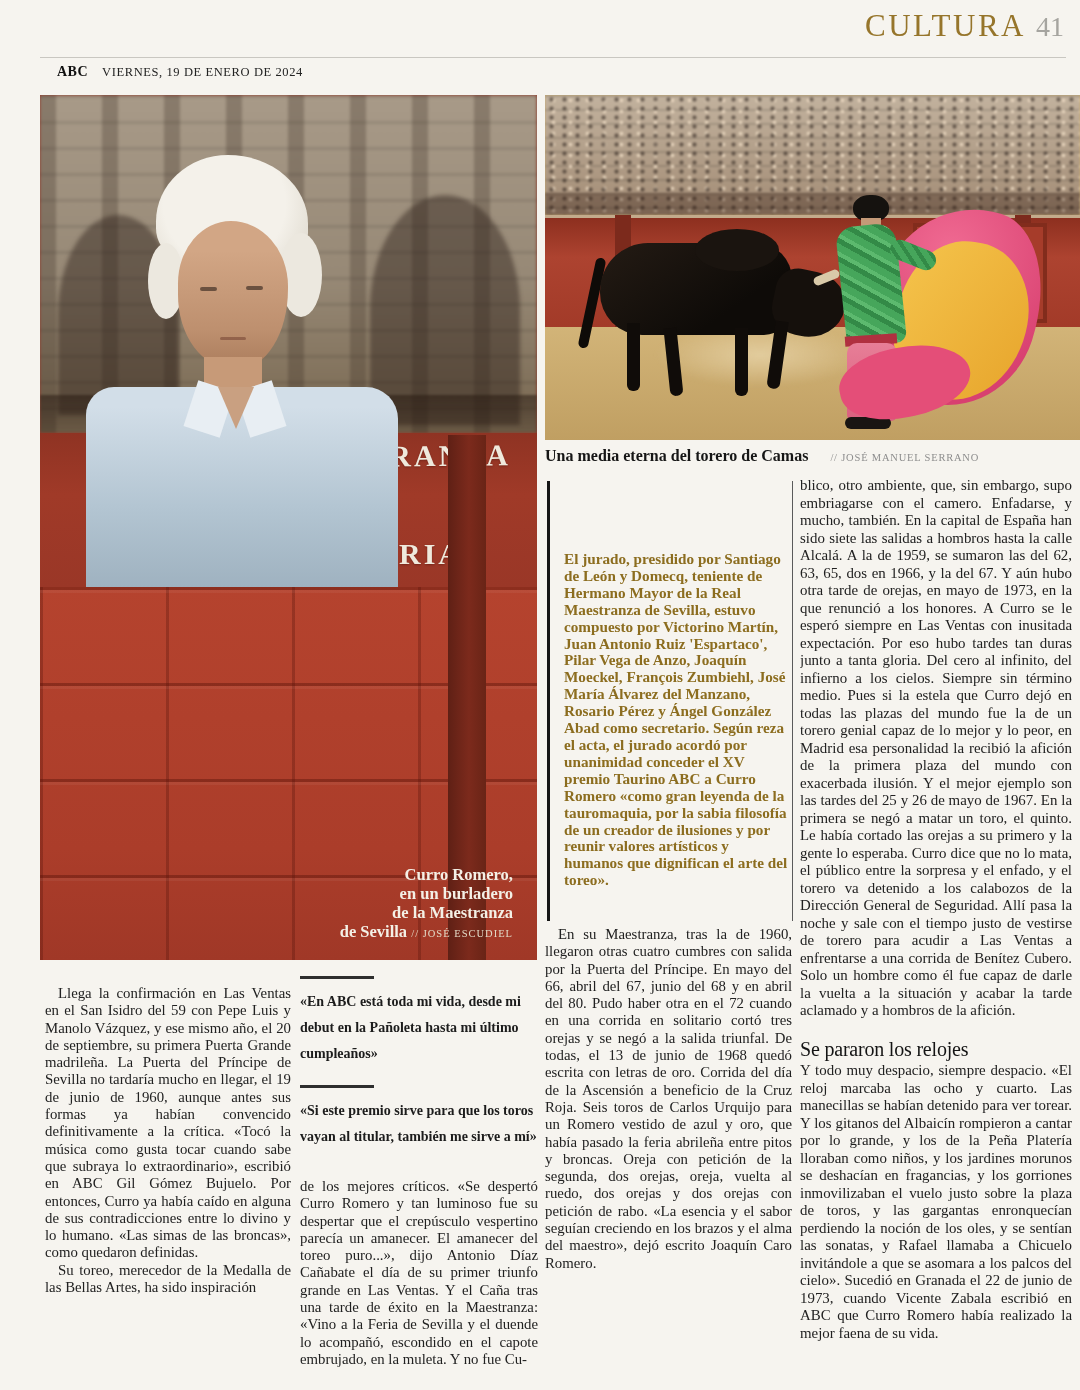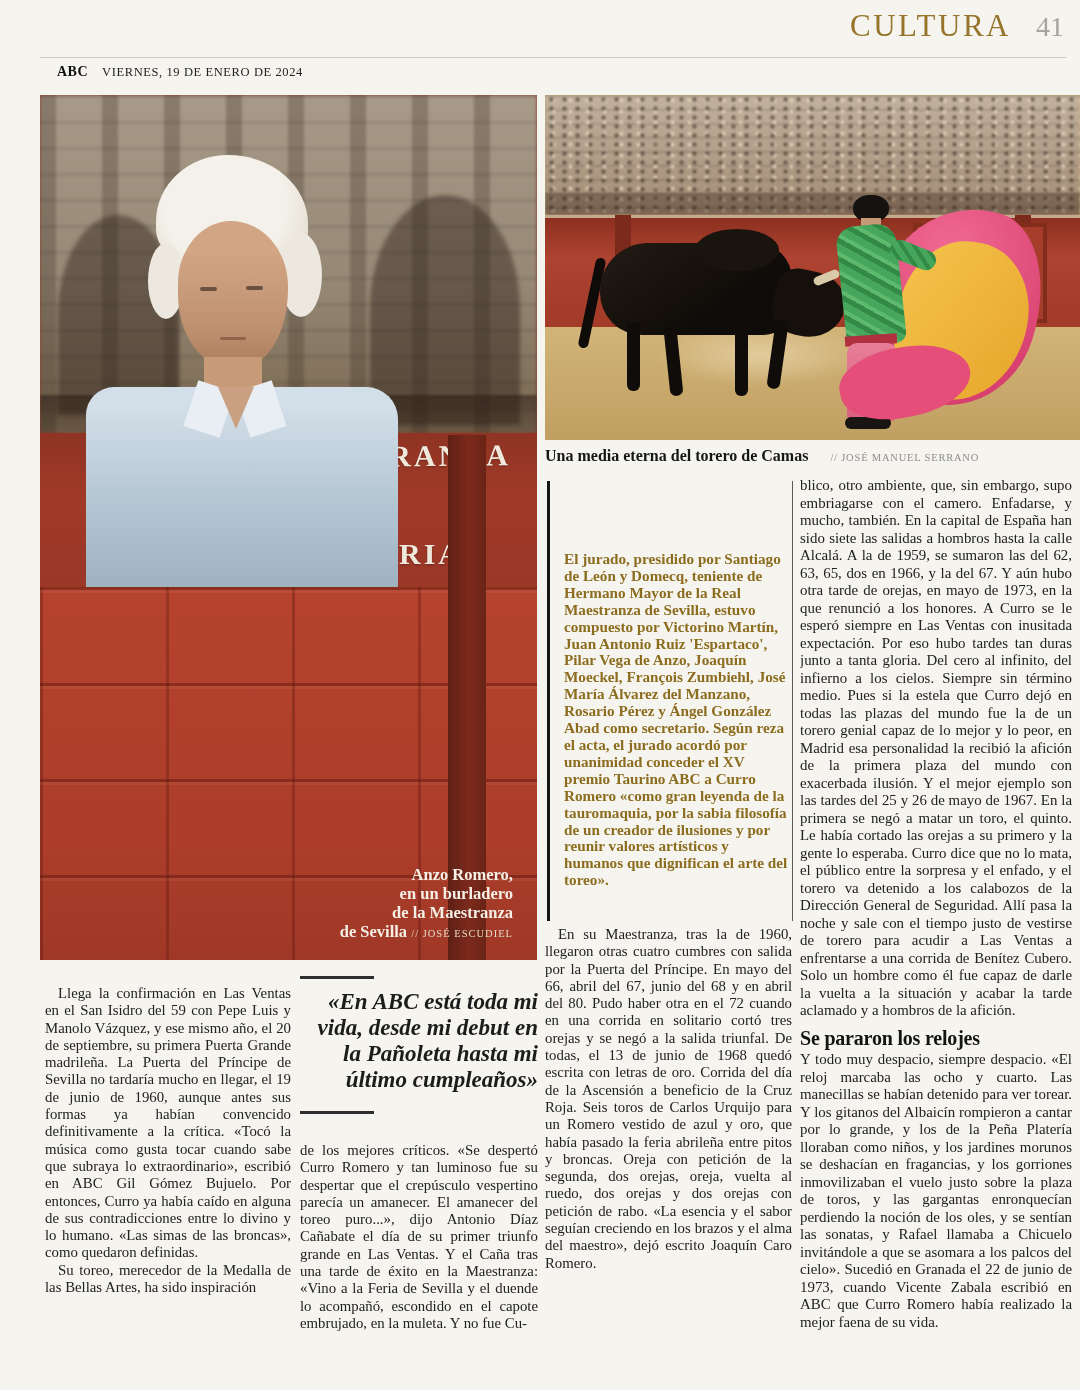--- a/index.html
+++ b/index.html
@@ -9,7 +9,7 @@
   .hdr-left{position:absolute;top:20px;left:57px;display:flex;align-items:baseline;gap:14px;}
   .hdr-brand{font-size:14px;font-weight:bold;letter-spacing:.5px;color:#111;margin-top:44px;}
   .hdr-date{font-size:12.5px;letter-spacing:.6px;color:#222;}
-  .hdr-right{position:absolute;top:8px;right:16px;display:flex;align-items:baseline;gap:25px;}
+  .hdr-right{position:absolute;top:8px;right:16px;display:flex;align-items:baseline;gap:10px;}
   .hdr-section{font-size:31px;letter-spacing:2.5px;color:#96752b;}
   .hdr-page{font-size:28px;color:#a5a49f;}
   .hdr-rule{position:absolute;top:57px;left:40px;right:14px;height:1px;background:#c9c7c1;}

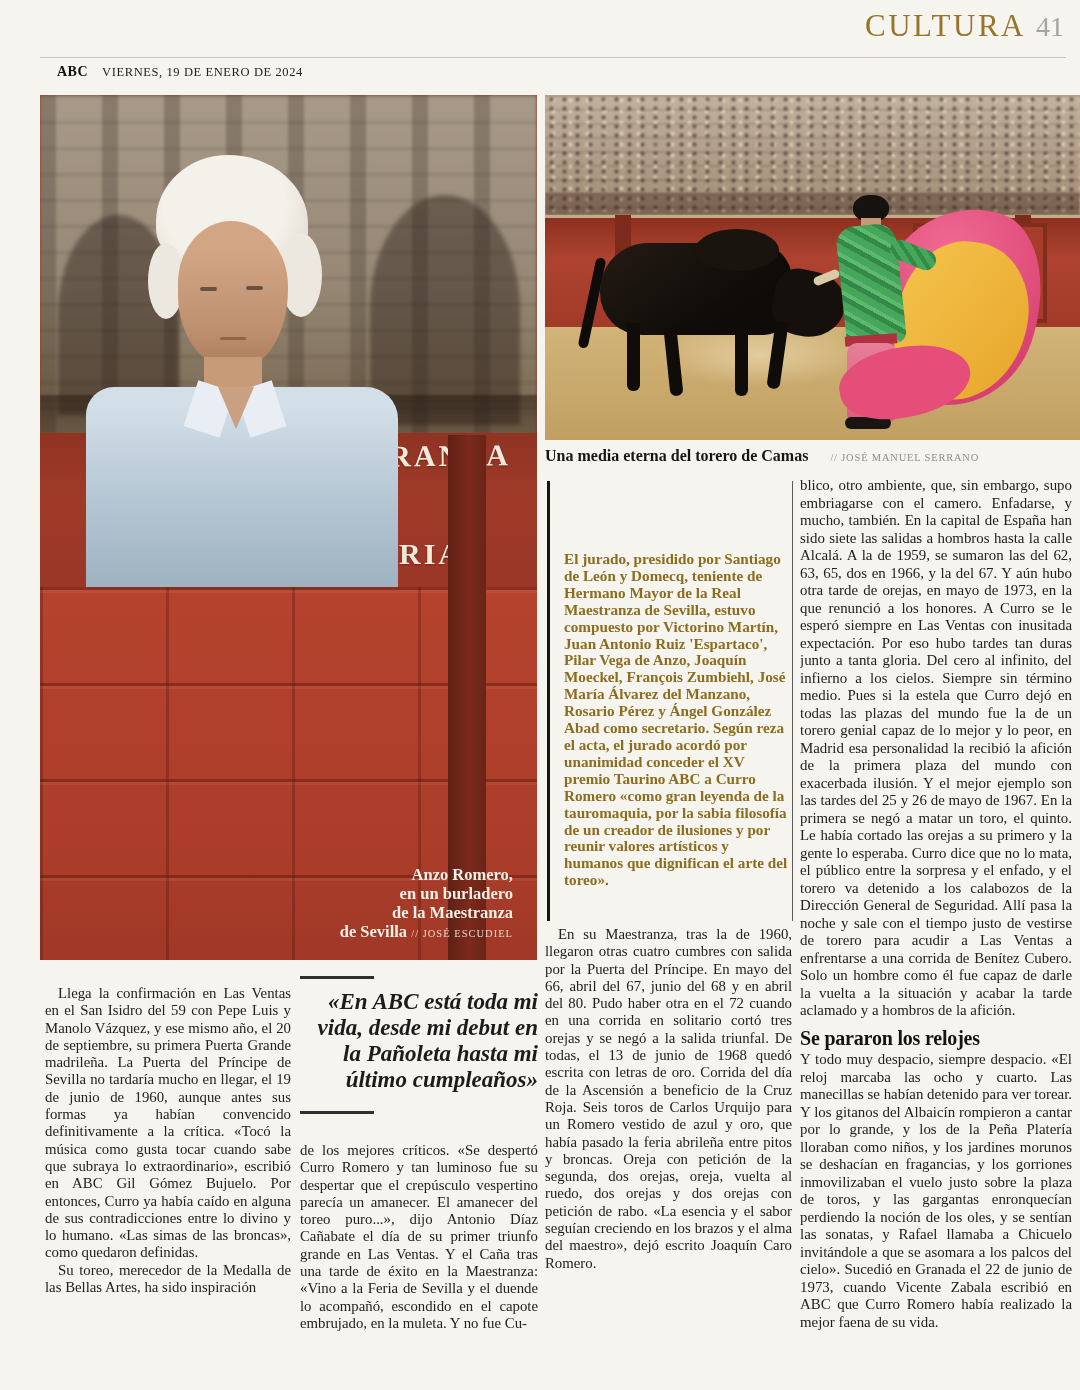--- a/index.html
+++ b/index.html
@@ -143,7 +143,7 @@
     <div class="boards"></div>
     <div class="post"></div>
     <div class="ph-cap">
-      <span>Anzo Romero,</span><br>
+      <span>Curro Romero,</span><br>
       <span>en un burladero</span><br>
       <span>de la Maestranza</span><br>
       <span>de Sevilla</span>

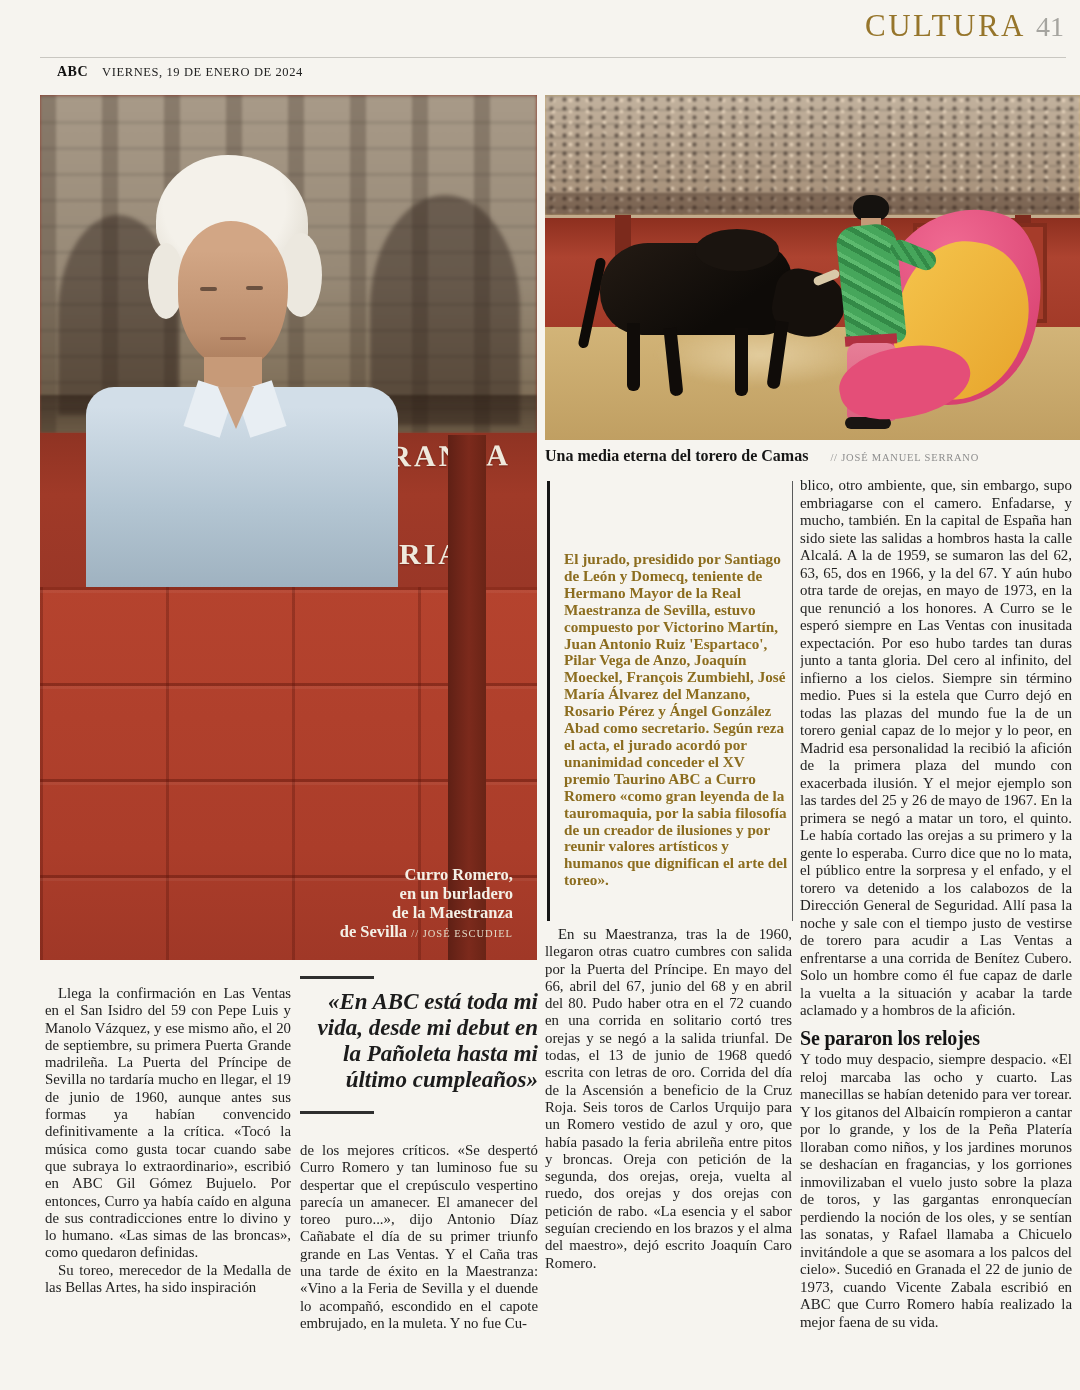--- a/index.html
+++ b/index.html
@@ -101,7 +101,7 @@
   .col4{left:800px;top:477px;width:272px;height:912px;font-size:14.9px;line-height:17.5px;}
   .qrule{width:74px;height:3px;background:#2e2e2e;margin:4px 0 10px;}
   .qrule.q2{margin-top:18px;}
-  .quote{font-size:23px;font-weight:bold;font-style:italic;line-height:26px;color:#1c1c1c;text-align:right;}
+  .quote{font-size:14px;font-weight:bold;line-height:26px;color:#1c1c1c;text-align:left;}
   .col2 .after-quotes{margin-top:28px;}
   .subhead{font-size:20px;font-weight:bold;letter-spacing:-.2px;margin:10px 0 4px;text-align:left;color:#141414;}
 </style>

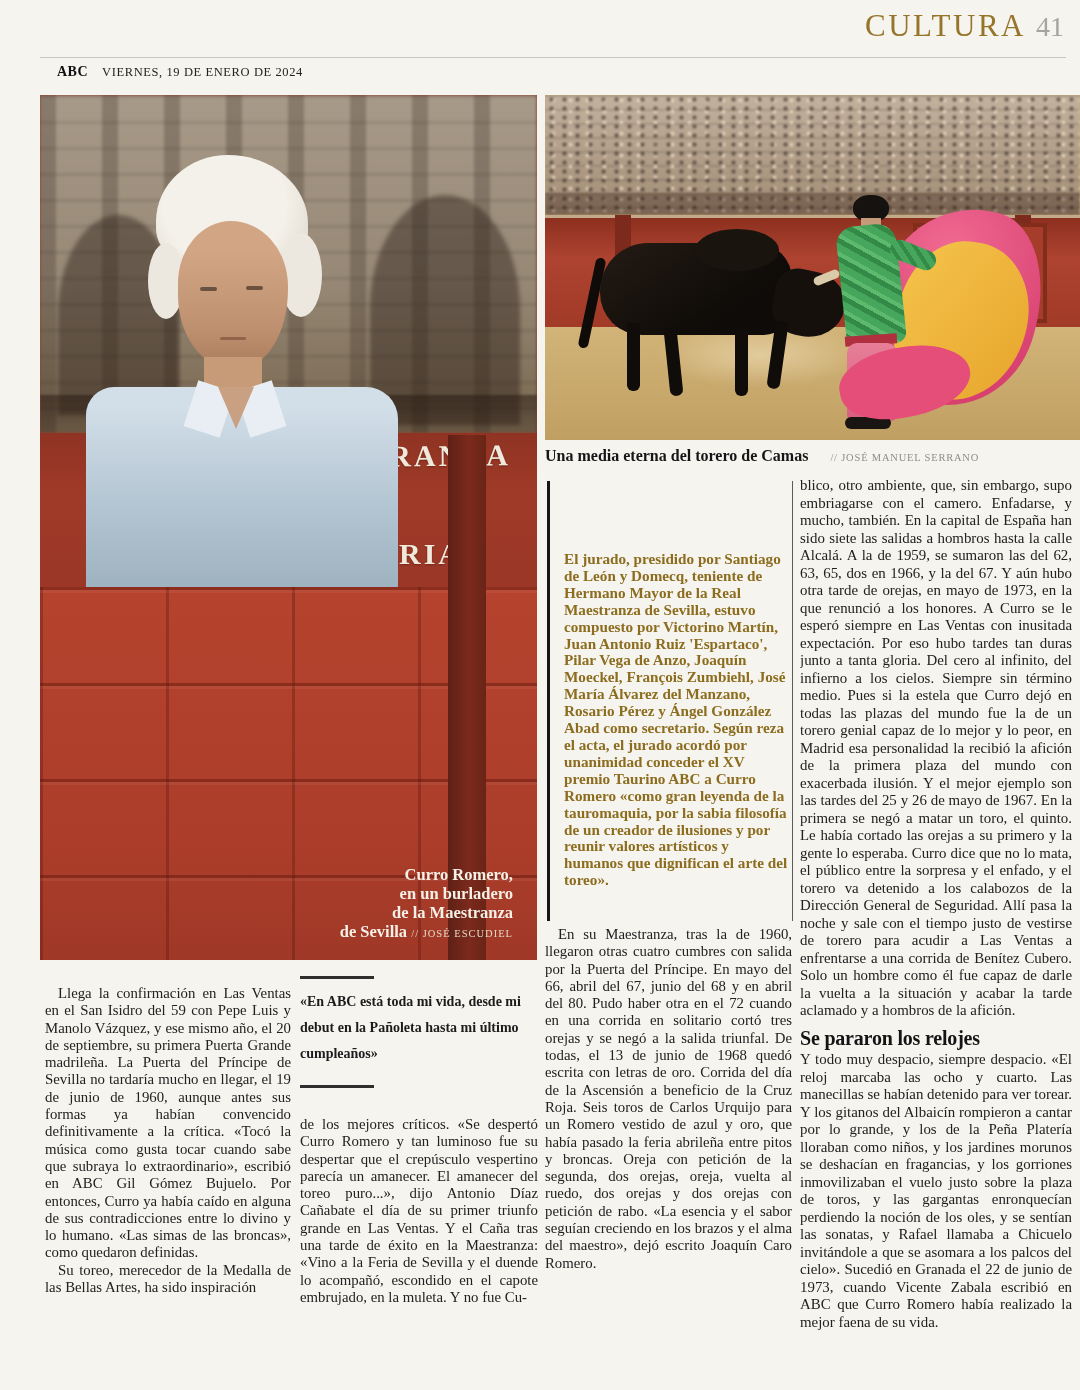--- a/index.html
+++ b/index.html
@@ -103,7 +103,7 @@
   .qrule.q2{margin-top:18px;}
   .quote{font-size:14px;font-weight:bold;line-height:26px;color:#1c1c1c;text-align:left;}
   .col2 .after-quotes{margin-top:28px;}
-  .subhead{font-size:20px;font-weight:bold;letter-spacing:-.2px;margin:10px 0 4px;text-align:left;color:#141414;}
+  .subhead{font-size:20px;font-weight:normal;letter-spacing:-.2px;margin:21px 0 4px;text-align:left;color:#141414;}
 </style>
 </head>
 <body>

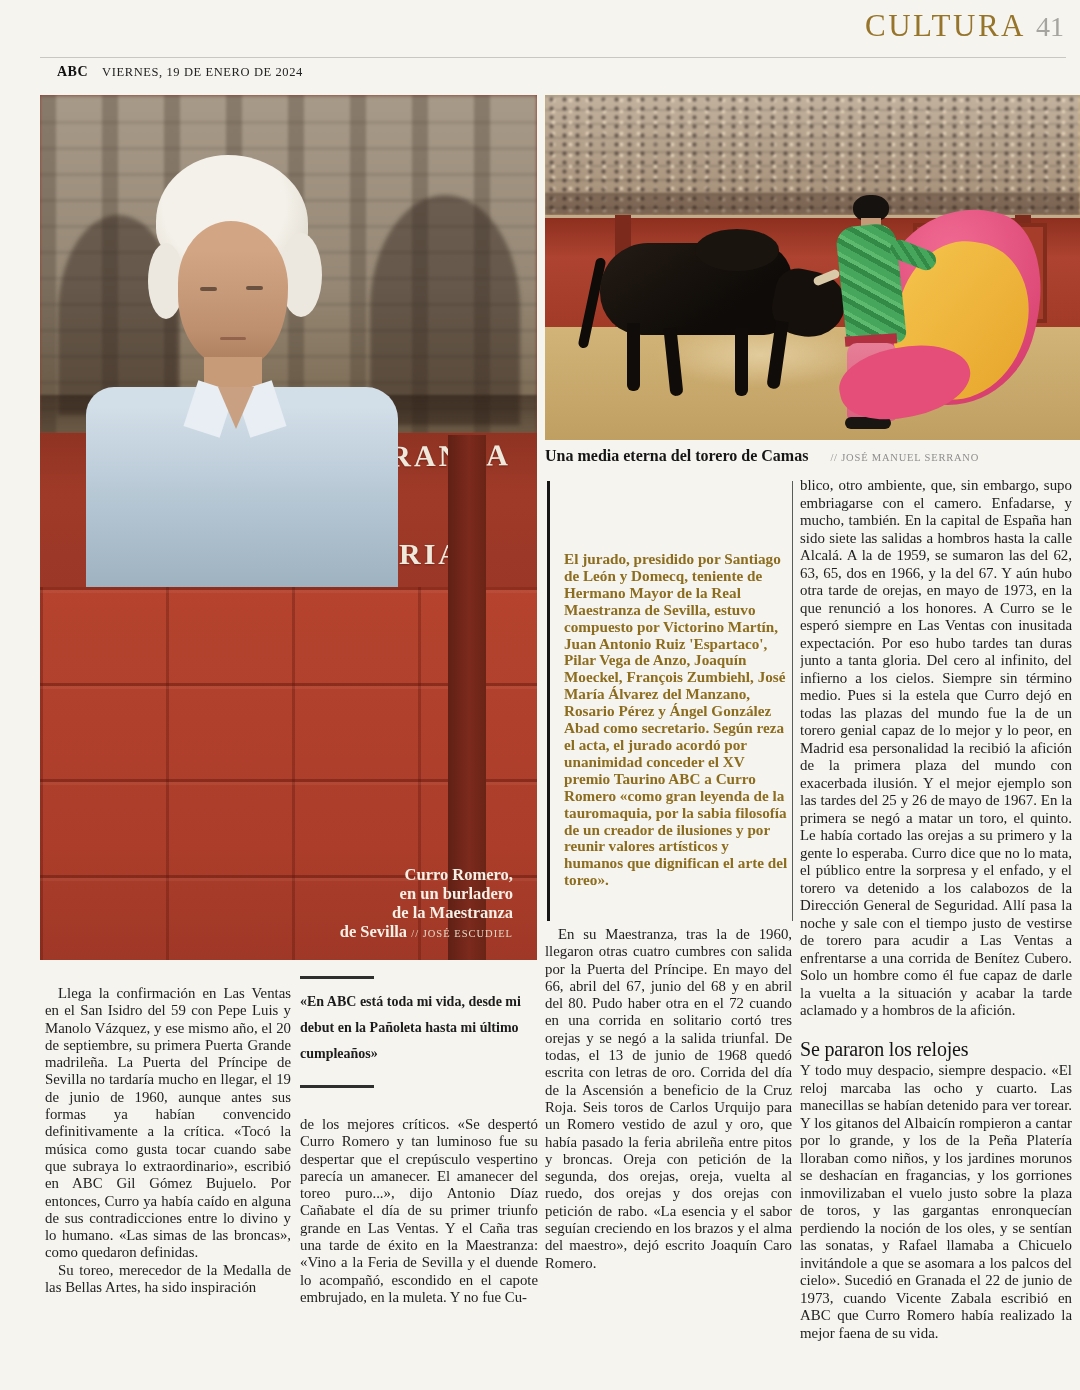--- a/index.html
+++ b/index.html
@@ -198,6 +198,7 @@
     <div class="qrule"></div>
     <div class="quote">«En ABC está toda mi vida, desde mi debut en la Pañoleta hasta mi último cumpleaños»</div>
     <div class="qrule q2"></div>
+    <div class="quote">«Si este premio sirve para que los toros vayan al titular, también me sirve a mí»</div>
     <p class="after-quotes">de los mejores críticos. «Se despertó Curro Romero y tan luminoso fue su despertar que el crepúsculo vespertino parecía un amanecer. El amanecer del toreo puro...», dijo Antonio Díaz Cañabate el día de su primer triunfo grande en Las Ventas. Y el Caña tras una tarde de éxito en la Maestranza: «Vino a la Feria de Sevilla y el duende lo acompañó, escondido en el capote embrujado, en la muleta. Y no fue Cu-</p>
   </div>
 

